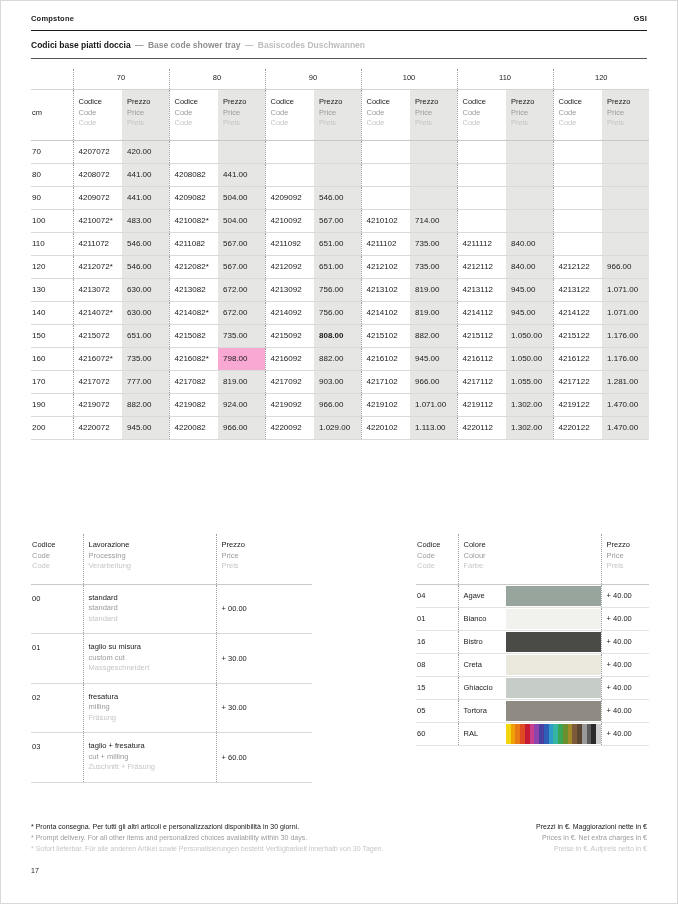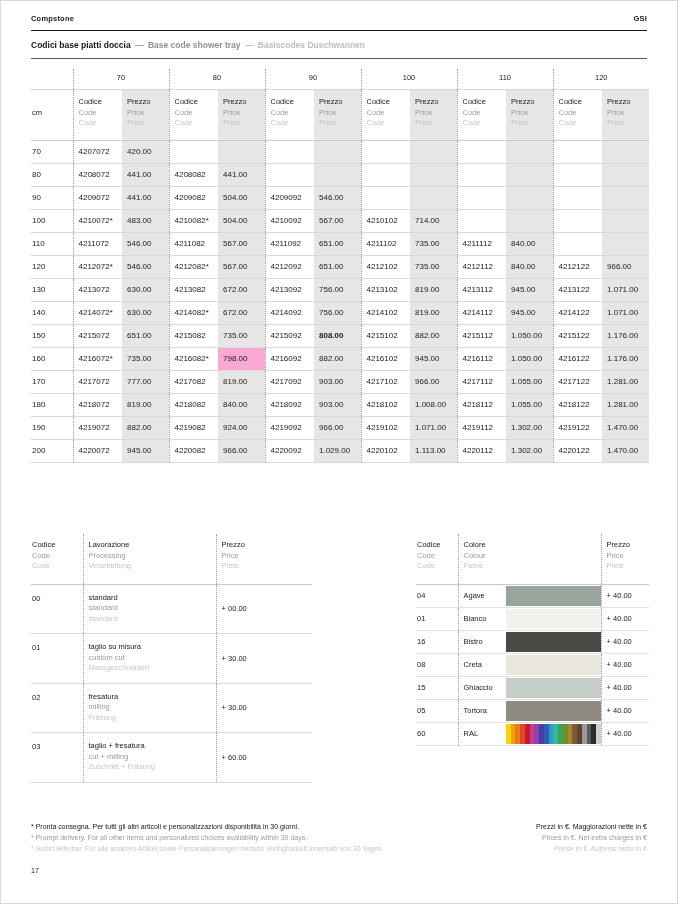--- a/index.html
+++ b/index.html
@@ -382,21 +382,6 @@
           <td class="price-cell shaded" style="background: rgb(230, 230, 228);">1.281.00</td>
         </tr>
         <tr class="data-row">
-          <td class="cm-col cm-val">180</td>
-          <td class="code-cell">4218072</td>
-          <td class="price-cell shaded" style="background: rgb(230, 230, 228);">819.00</td>
-          <td class="code-cell">4218082</td>
-          <td class="price-cell shaded" style="background: rgb(230, 230, 228);">840.00</td>
-          <td class="code-cell">4218092</td>
-          <td class="price-cell shaded" style="background: rgb(230, 230, 228);">903.00</td>
-          <td class="code-cell">4218102</td>
-          <td class="price-cell shaded" style="background: rgb(230, 230, 228);">1.008.00</td>
-          <td class="code-cell">4218112</td>
-          <td class="price-cell shaded" style="background: rgb(230, 230, 228);">1.055.00</td>
-          <td class="code-cell">4218122</td>
-          <td class="price-cell shaded" style="background: rgb(230, 230, 228);">1.281.00</td>
-        </tr>
-        <tr class="data-row">
           <td class="cm-col cm-val">190</td>
           <td class="code-cell">4219072</td>
           <td class="price-cell shaded" style="background: rgb(230, 230, 228);">882.00</td>

